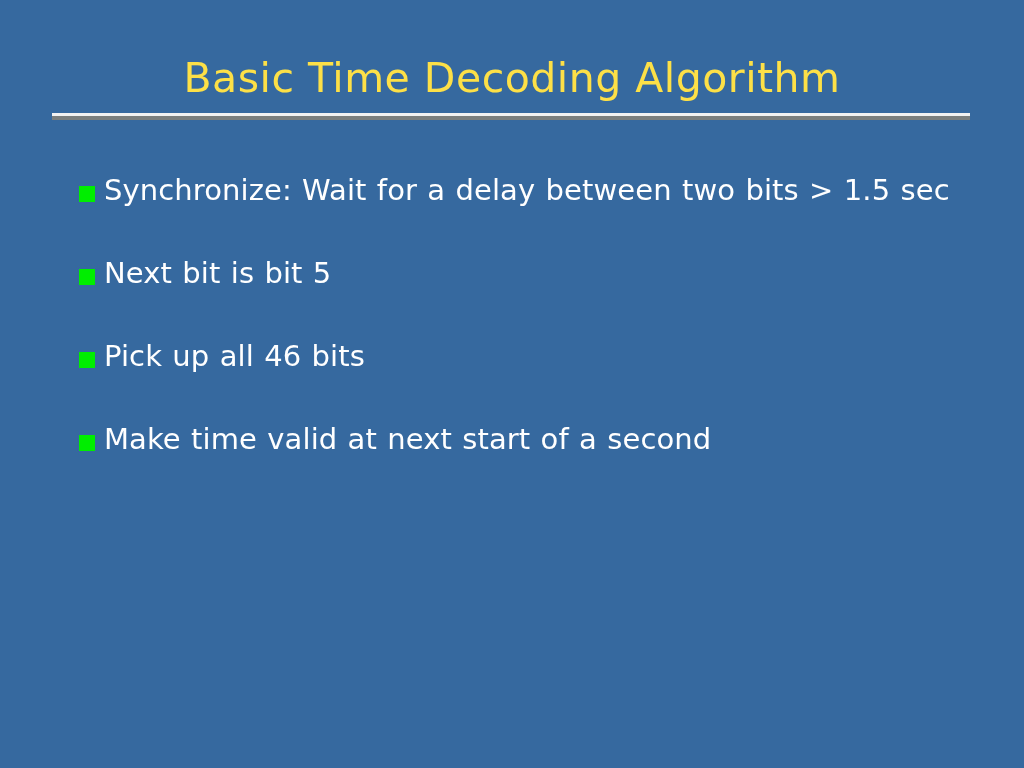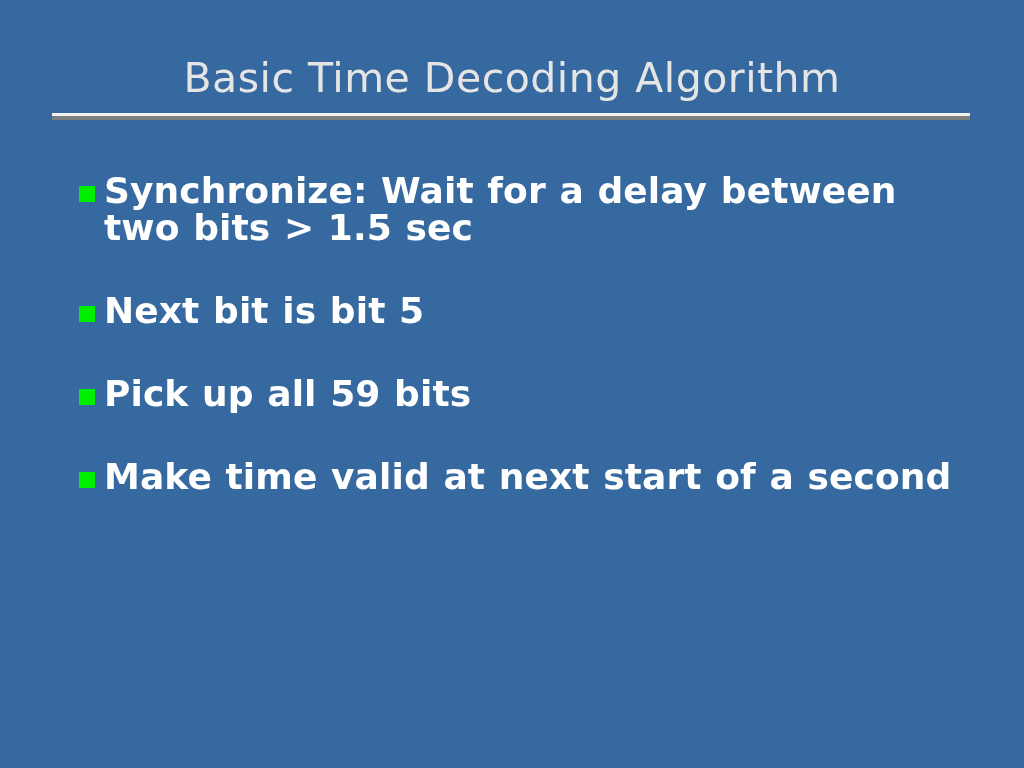--- a/index.html
+++ b/index.html
@@ -31,7 +31,7 @@
   }
   .slide-title {
     display: block;
-    color: #e5e5e5;
+    color: #fde047;
     font-size: 41px;
     line-height: 52px;
     font-weight: 400;

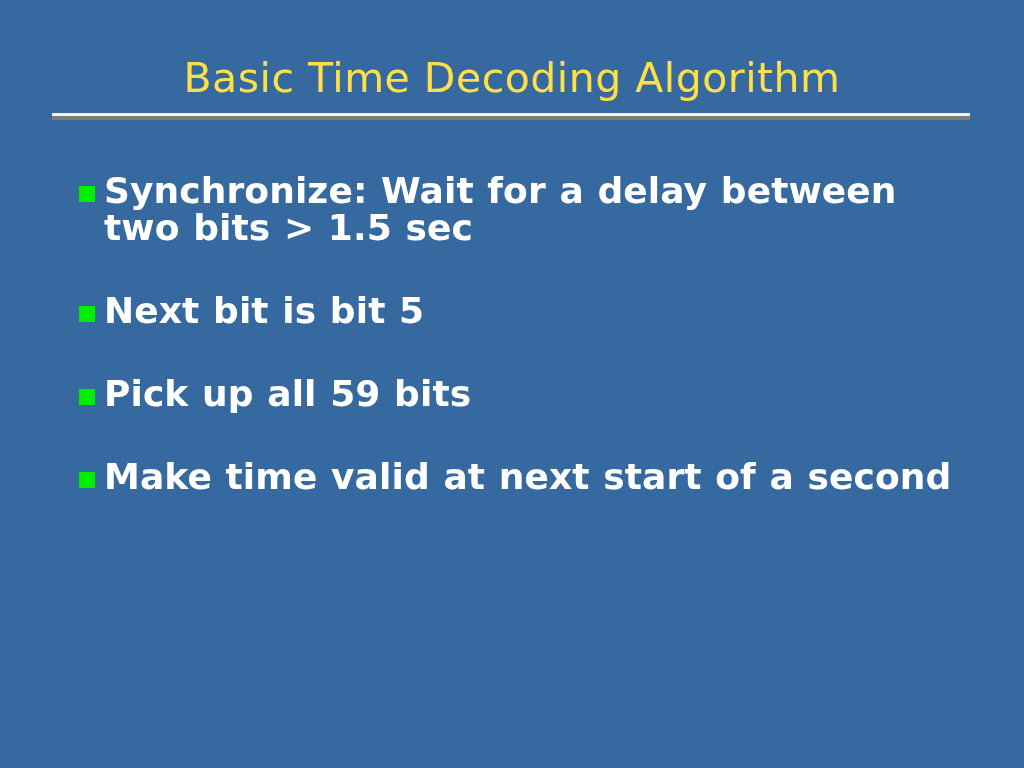--- a/index.html
+++ b/index.html
@@ -95,9 +95,9 @@
   .bullet-text {
     display: block;
     color: #ffffff;
-    font-size: 36px;
+    font-size: 29px;
     line-height: 37px;
-    font-weight: 700;
+    font-weight: 400;
     letter-spacing: 0.1px;
     word-spacing: 1px;
   }

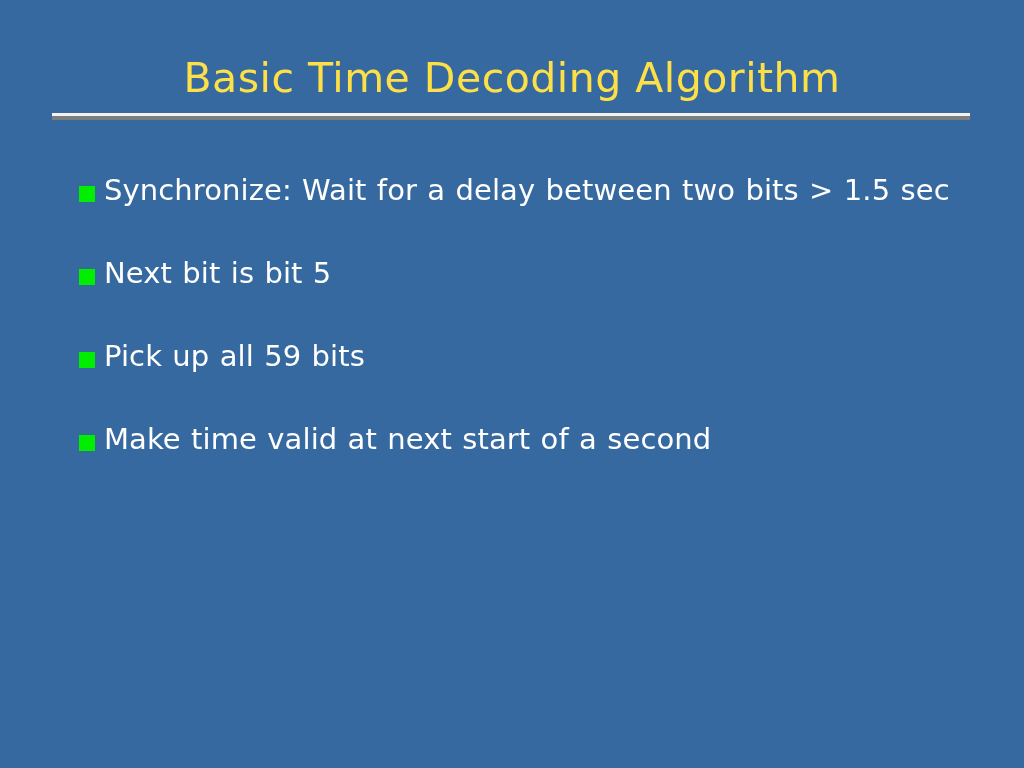--- a/index.html
+++ b/index.html
@@ -130,7 +130,7 @@
 
     <li class="bullet-item">
       <span class="bullet-marker"></span>
-      <span class="bullet-text">Pick up all 59 bits</span>
+      <span class="bullet-text">Pick up all 46 bits</span>
     </li>
 
 

